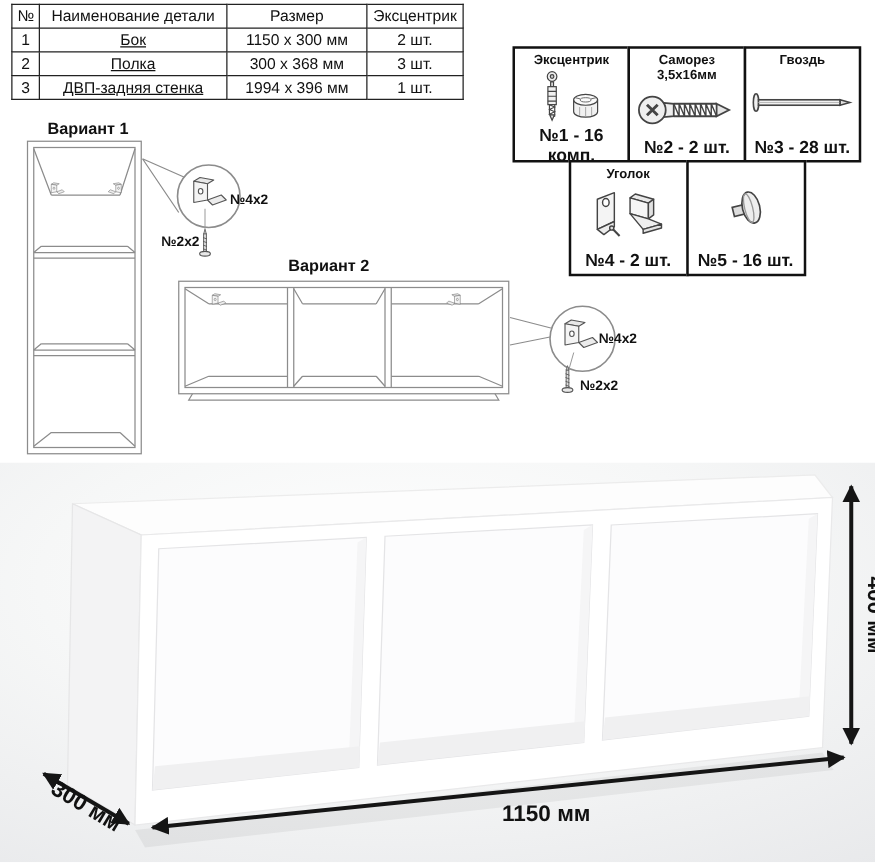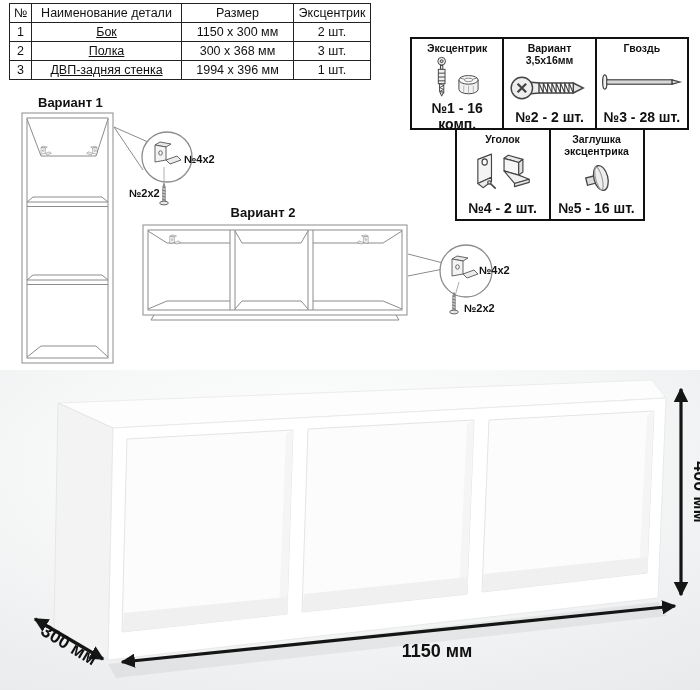--- a/index.html
+++ b/index.html
@@ -107,7 +107,7 @@
       </div>
 
       <div class="hwcell">
-        <div class="hwname">Вариант 3,5х16мм</div>
+        <div class="hwname">Саморез 3,5х16мм</div>
         <div class="hwicon">
           <svg width="80" height="30" viewBox="-9 -9.5 56 19">
             <g stroke="#444" stroke-width="1" fill="#eee">

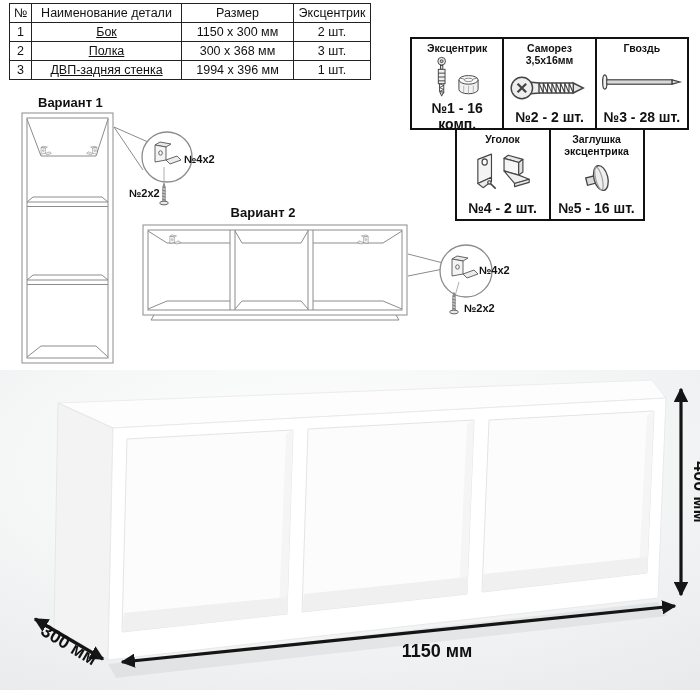--- a/index.html
+++ b/index.html
@@ -163,7 +163,6 @@
       </div>
 
       <div class="hwcell">
-        <div class="hwname">Заглушка эксцентрика</div>
         <div class="hwicon">
           <svg width="40" height="40" viewBox="-15 -14 30 28">
             <g transform="rotate(-14)" stroke="#444" stroke-width="1">

